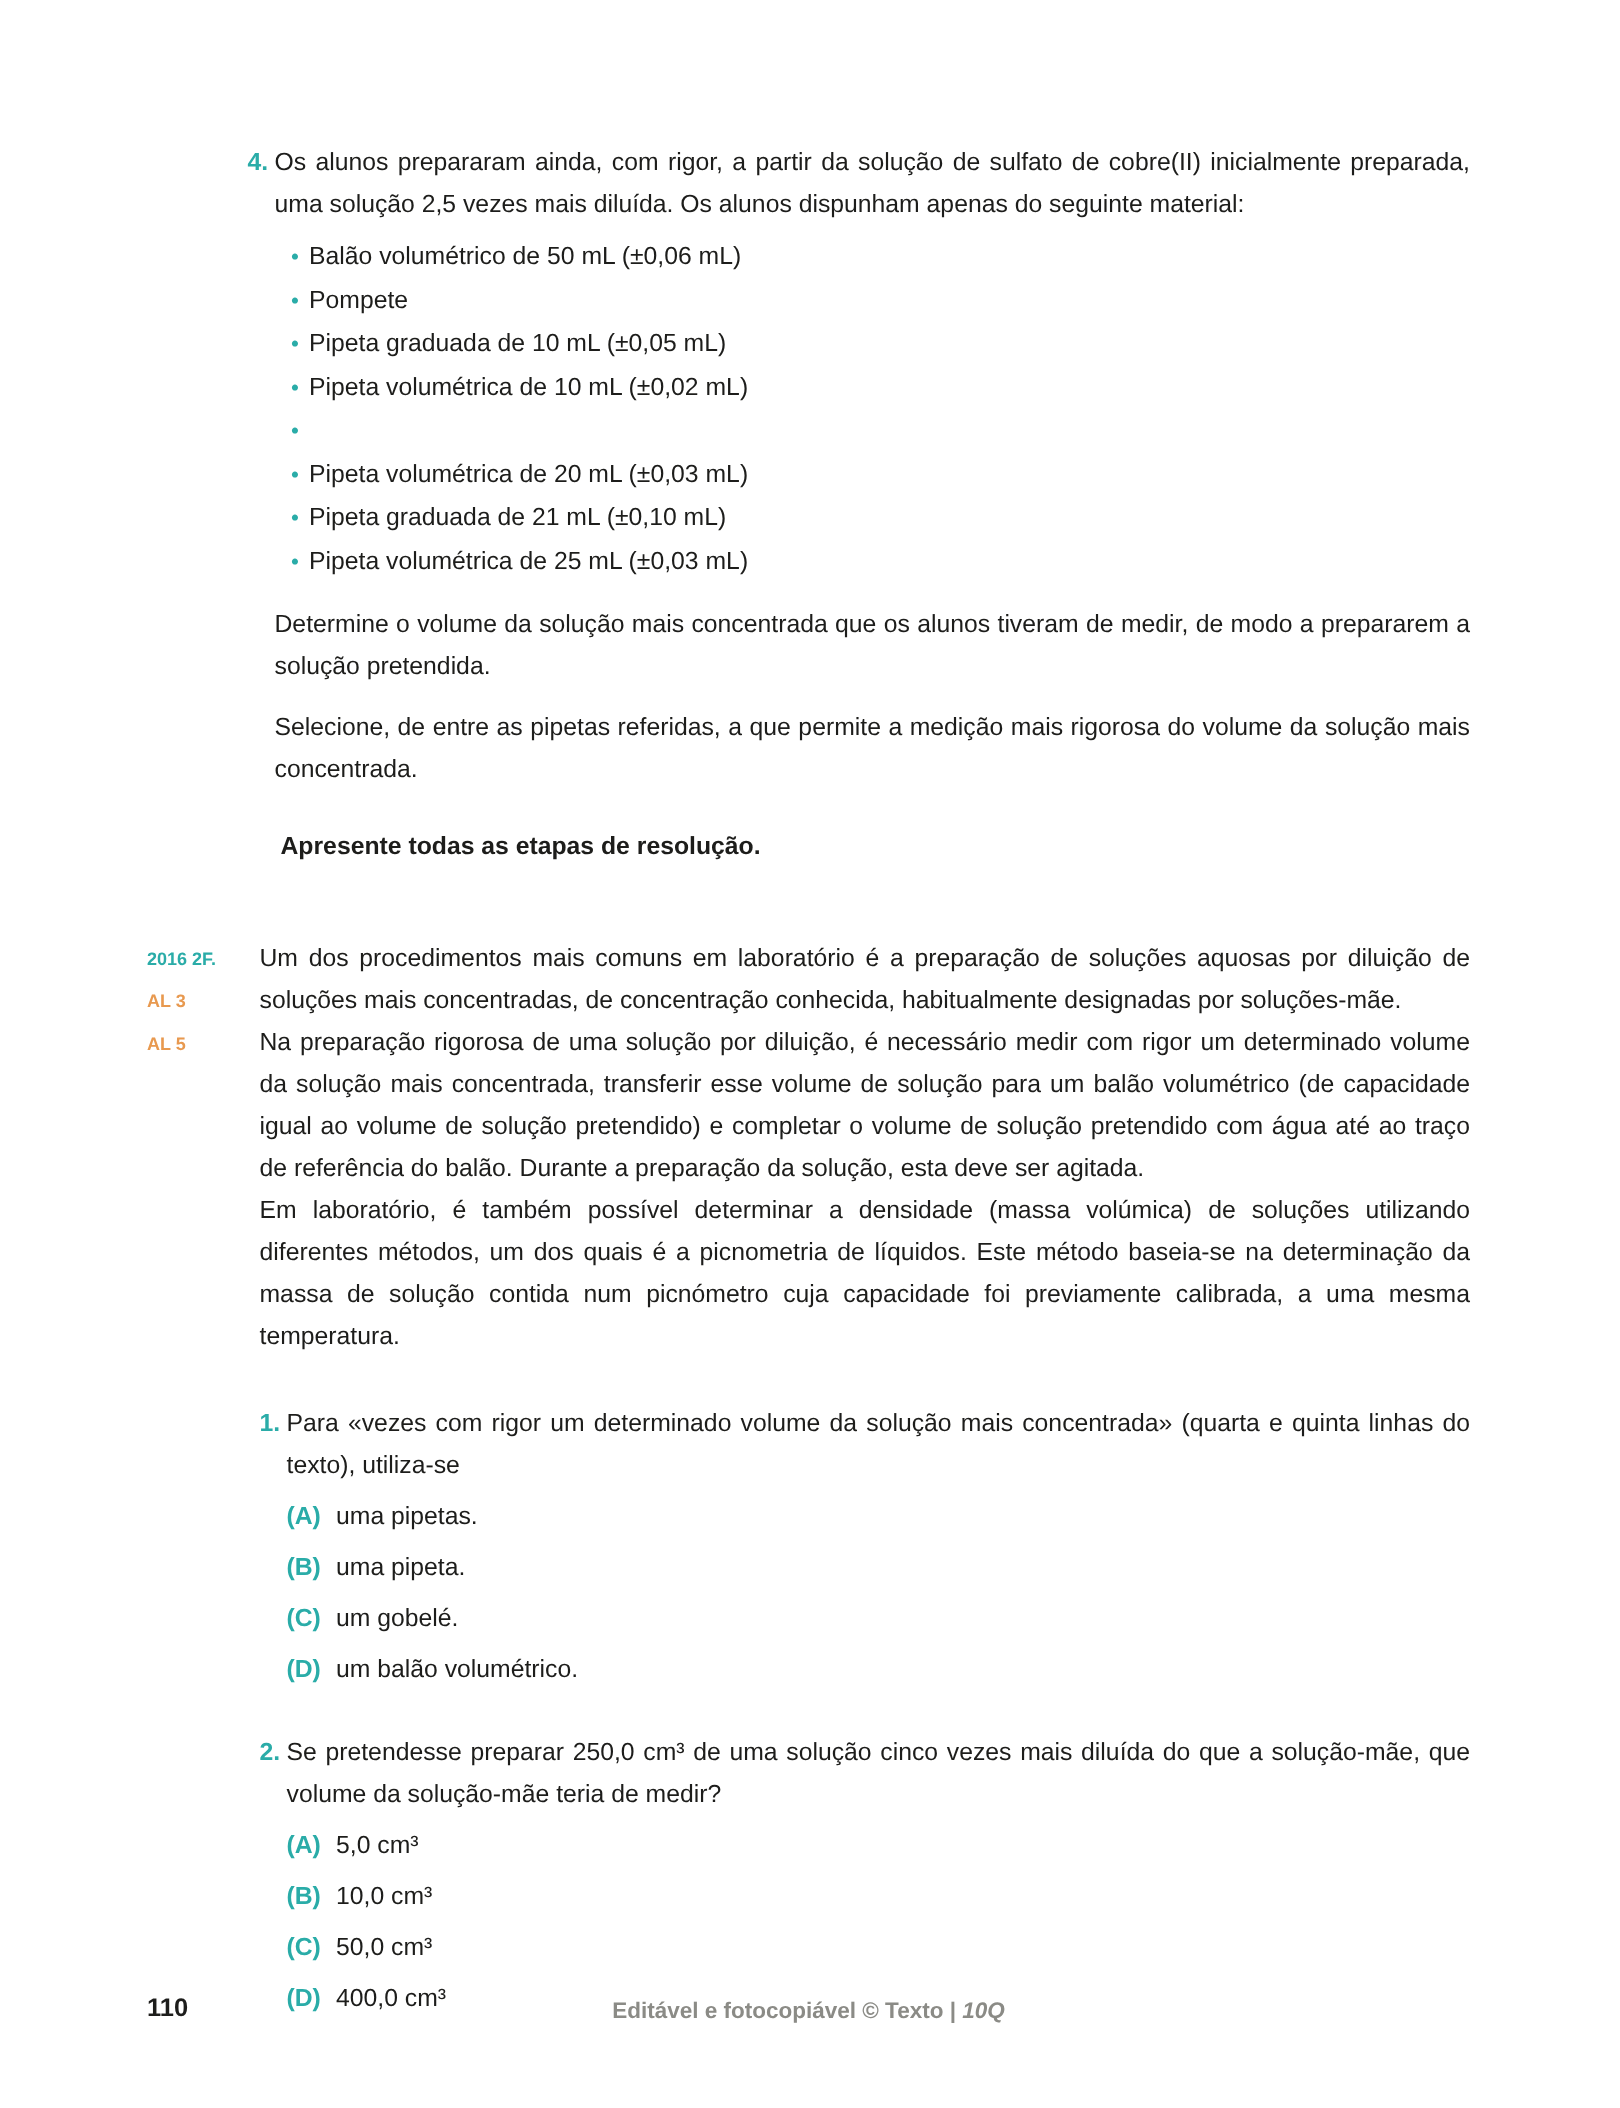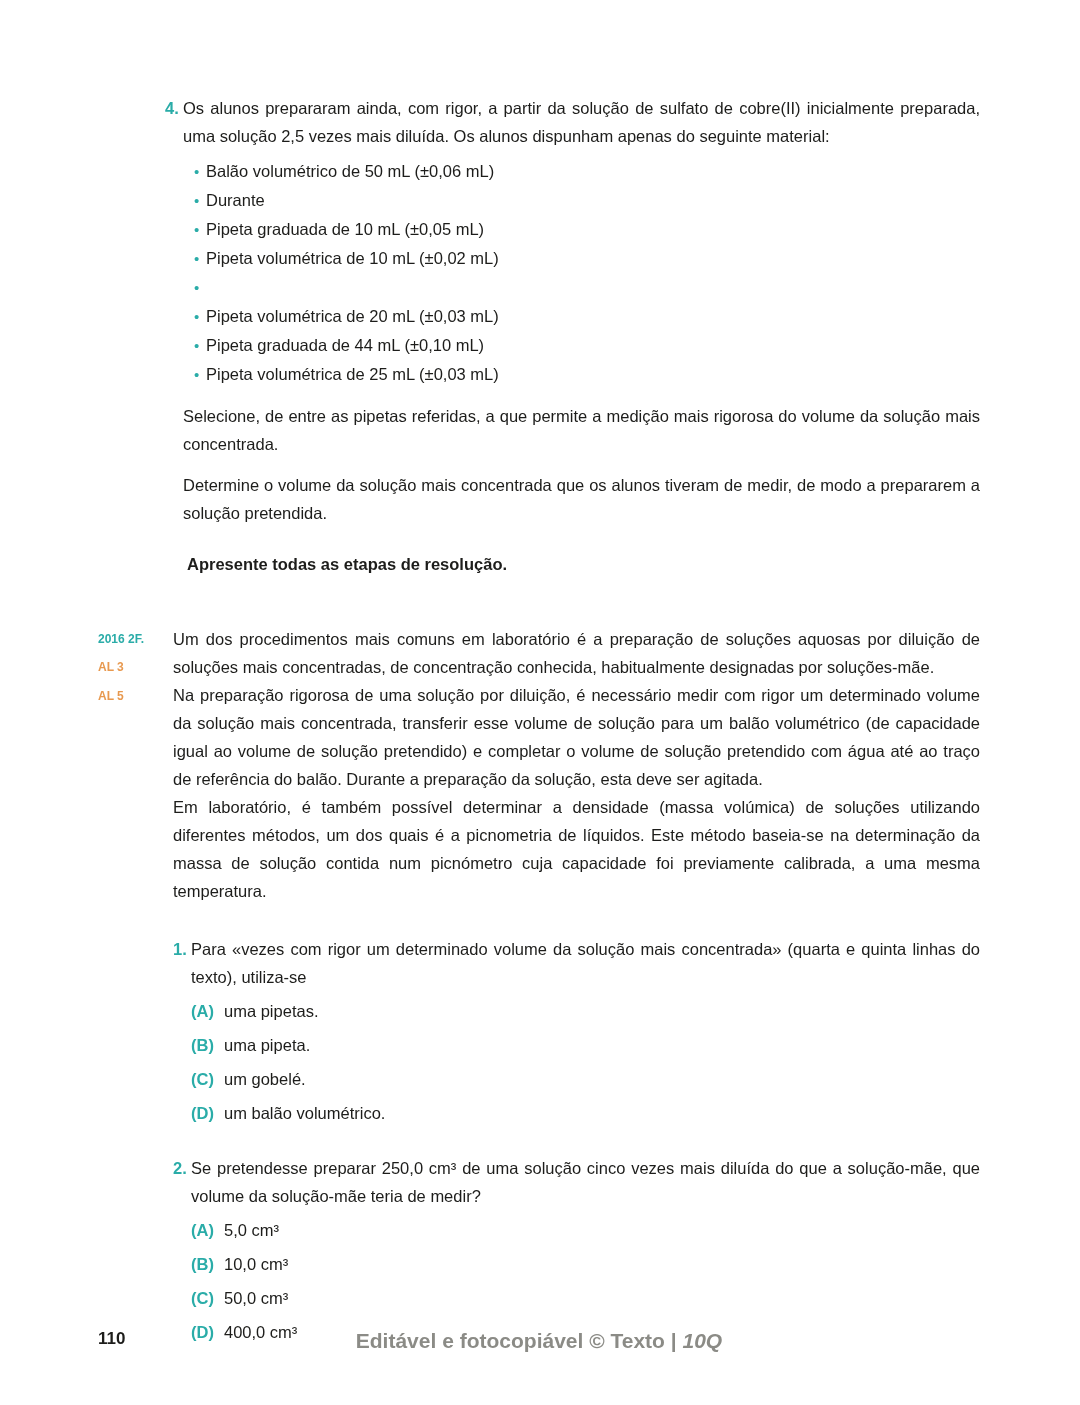--- a/index.html
+++ b/index.html
@@ -83,7 +83,7 @@
               </li>
             <li>
                 <span class="bullet">•</span>
-                <span>Durante</span>
+                <span>Pompete</span>
               </li>
             <li>
                 <span class="bullet">•</span>

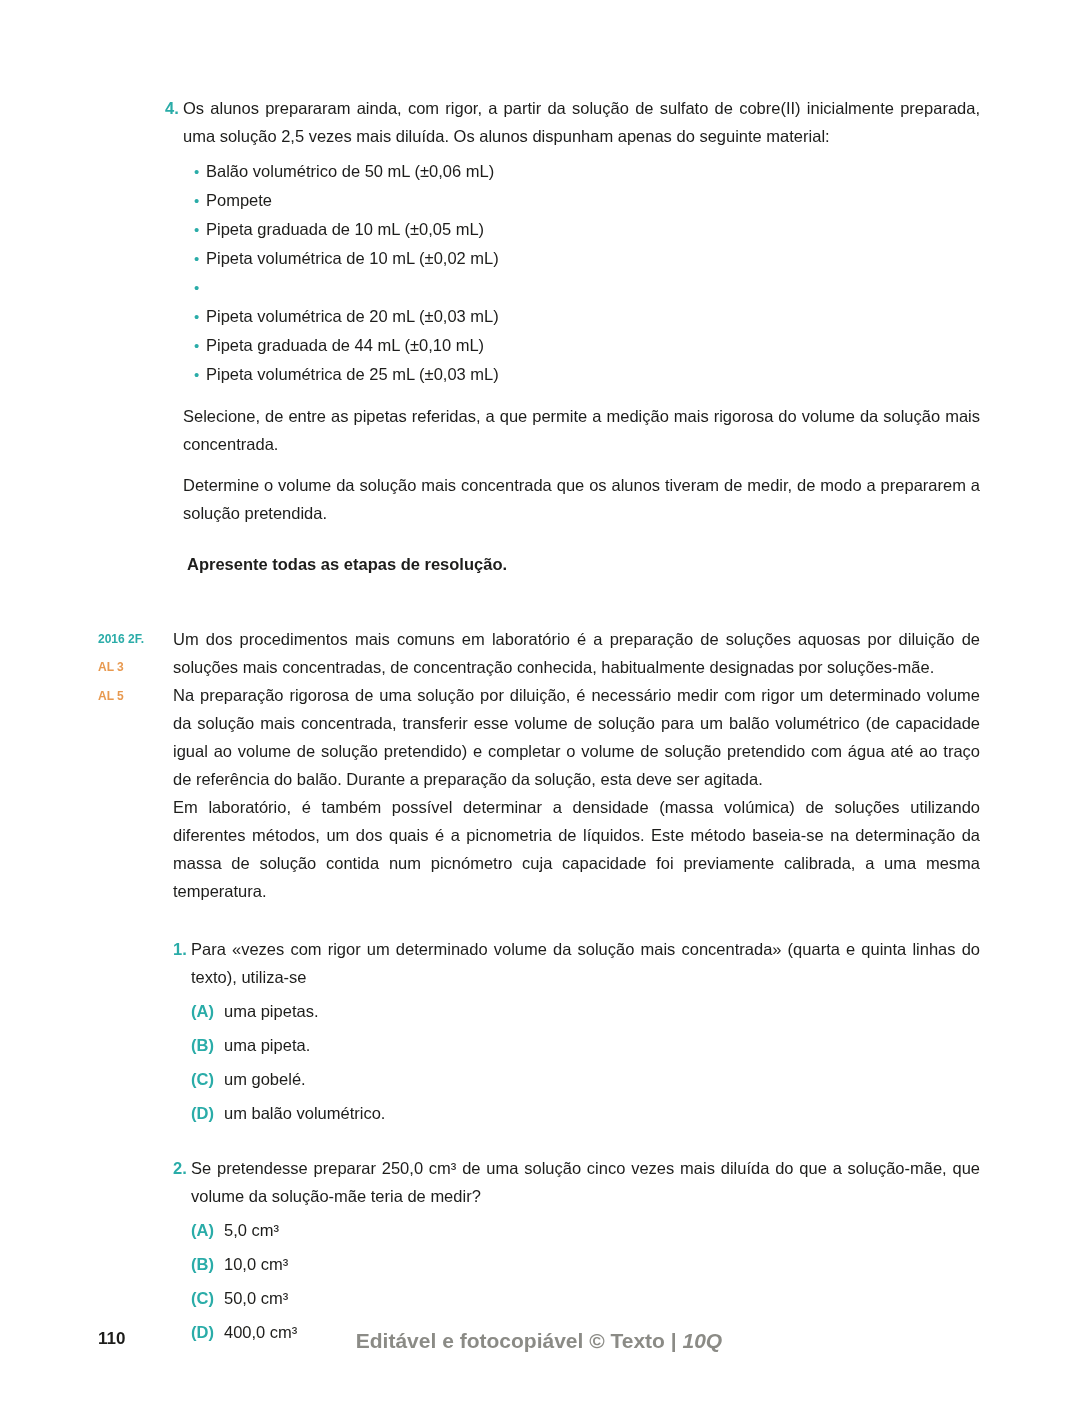--- a/index.html
+++ b/index.html
@@ -102,7 +102,7 @@
               </li>
             <li>
                 <span class="bullet">•</span>
-                <span>Pipeta graduada de 44 mL (±0,10 mL)</span>
+                <span>Pipeta graduada de 21 mL (±0,10 mL)</span>
               </li>
             <li>
                 <span class="bullet">•</span>

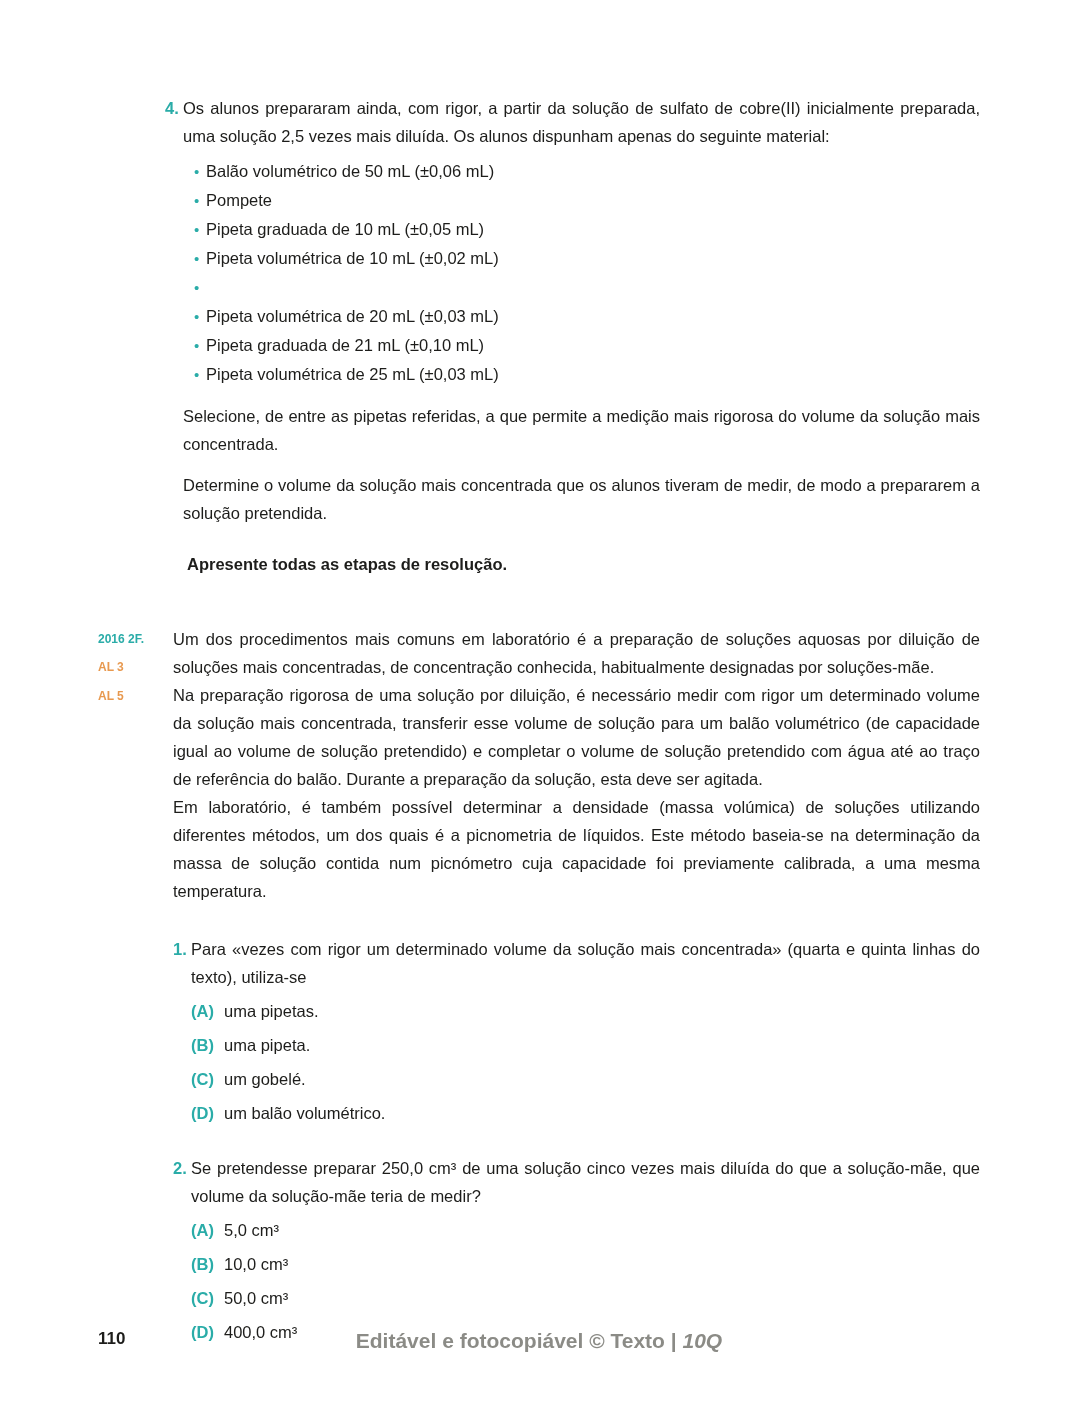--- a/index.html
+++ b/index.html
@@ -109,8 +109,8 @@
                 <span>Pipeta volumétrica de 25 mL (±0,03 mL)</span>
               </li>
           </ul>
+          <p class="task just">Determine o volume da solução mais concentrada que os alunos tiveram de medir, de modo a prepararem a solução pretendida.</p>
           <p class="task just">Selecione, de entre as pipetas referidas, a que permite a medição mais rigorosa do volume da solução mais concentrada.</p>
-          <p class="task just">Determine o volume da solução mais concentrada que os alunos tiveram de medir, de modo a prepararem a solução pretendida.</p>
           <p class="task-last">Apresente todas as etapas de resolução.</p>
         </div>
       </div>

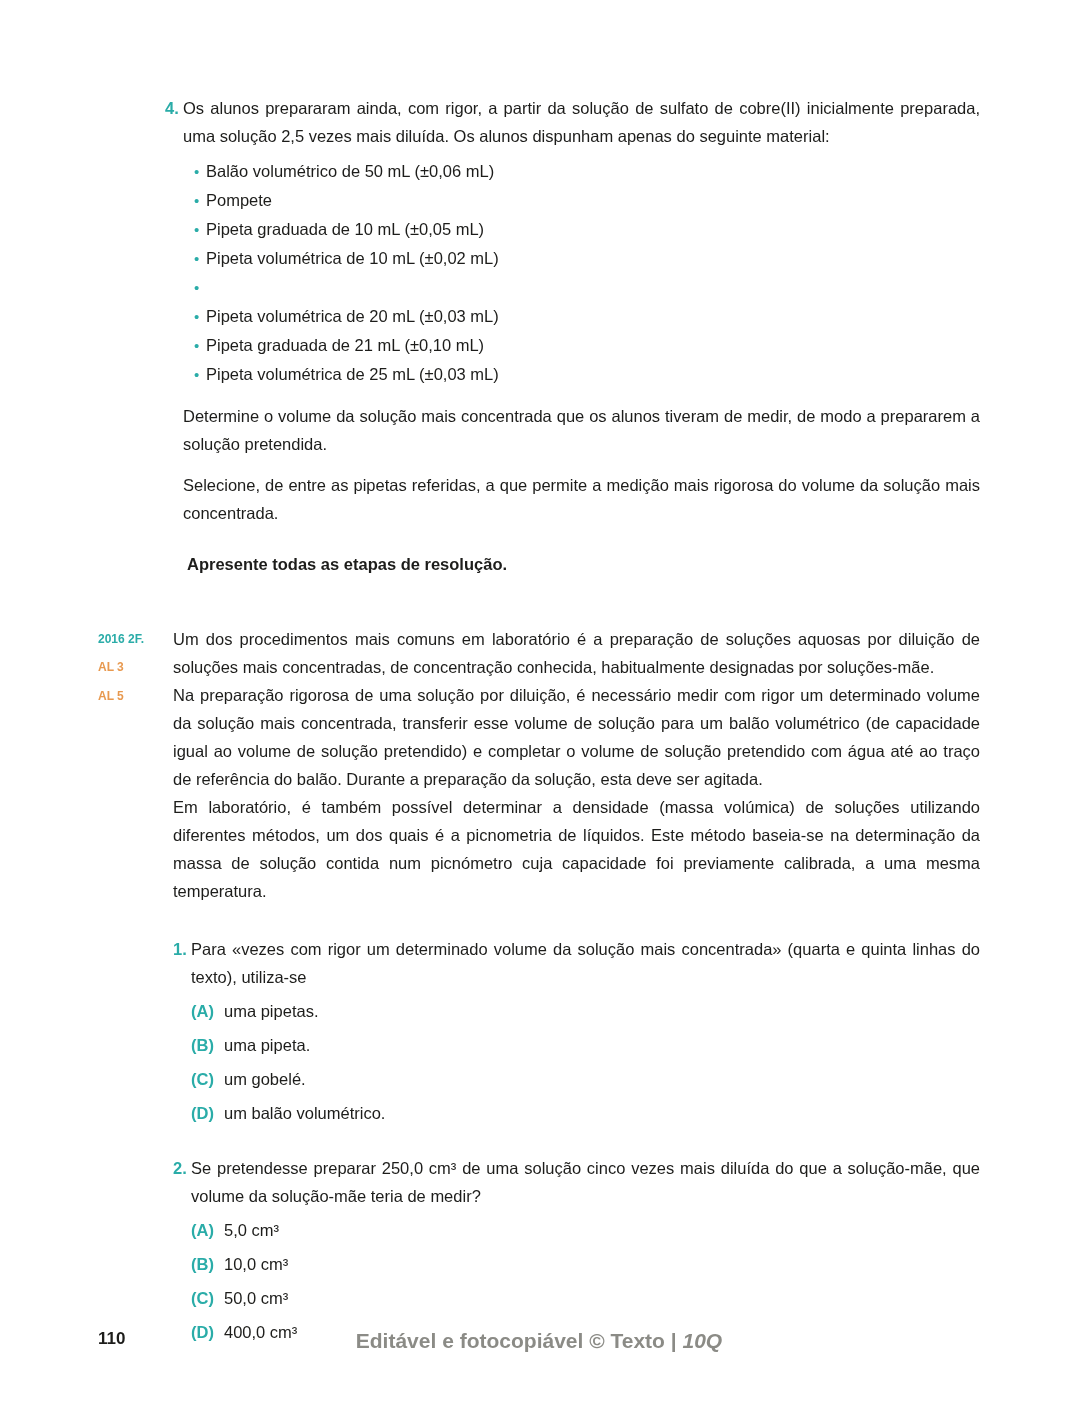--- a/index.html
+++ b/index.html
@@ -61,7 +61,7 @@
   .credit {
     position: absolute; left: 0; right: 0; top: 2px;
     text-align: center;
-    color: #8b8b86; font-weight: 700; font-size: 21px;
+    color: #8b8b86; font-weight: 700; font-size: 15px;
   }
   .credit i { font-style: italic; }
 </style>

